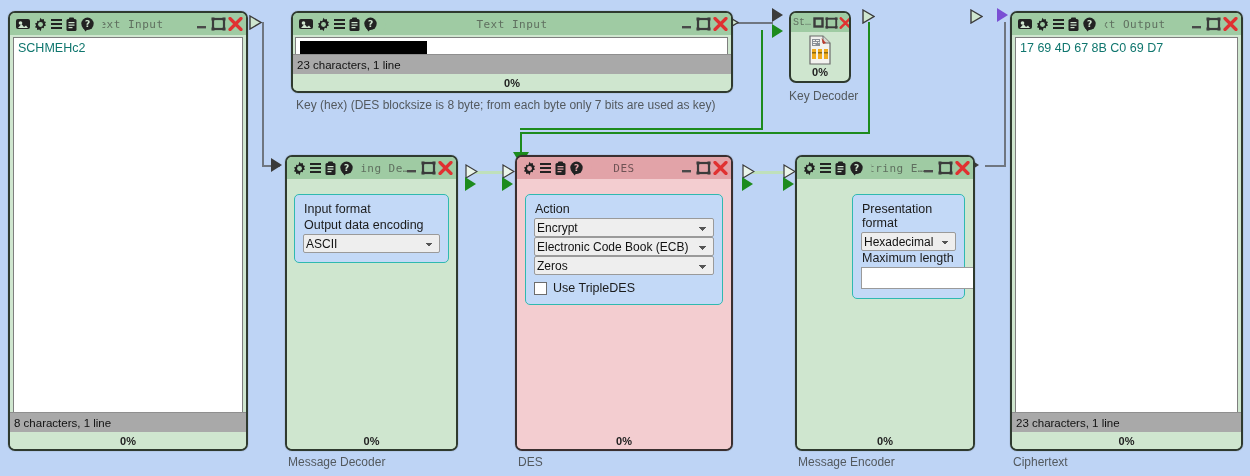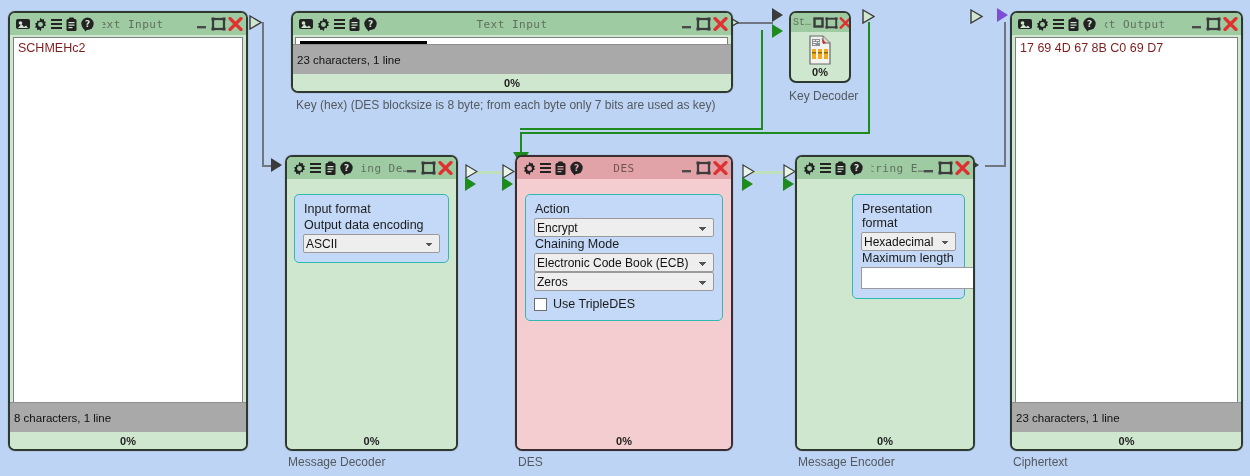--- a/index.html
+++ b/index.html
@@ -90,7 +90,7 @@
     border:1px solid #7f7f7f;
     border-bottom:none;
     font-size:12.5px;
-    color:#7f1d1d;
+    color:#0f766e;
     padding:3px 4px;
     overflow:hidden;
   }

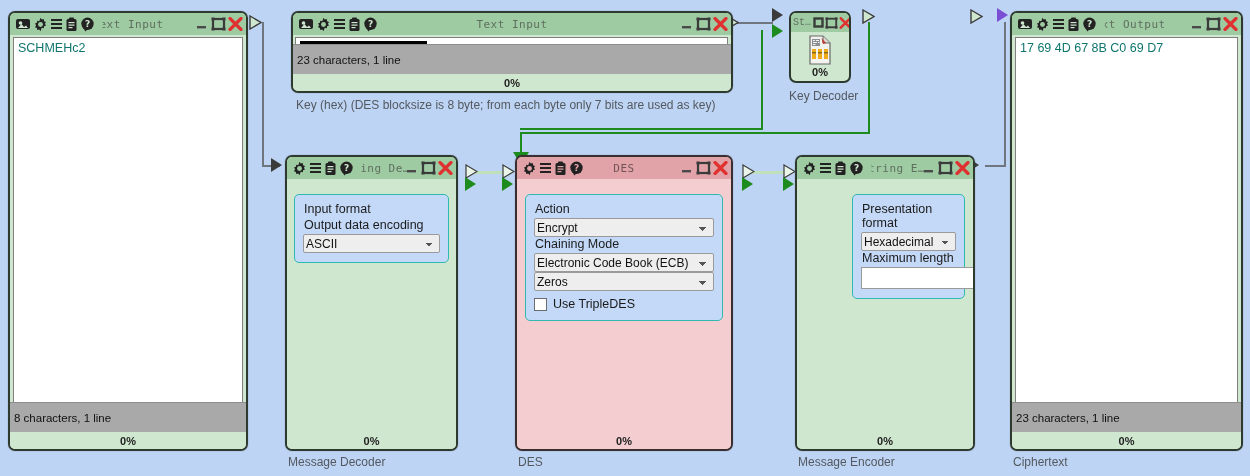--- a/index.html
+++ b/index.html
@@ -62,7 +62,7 @@
   .body { flex:1; position:relative; }
 
   .statusbar {
-    height:30px; min-height:16px;
+    height:20px; min-height:16px;
     background:#a9a9a9;
     font-size:11.5px; color:#111;
     display:flex; align-items:center;

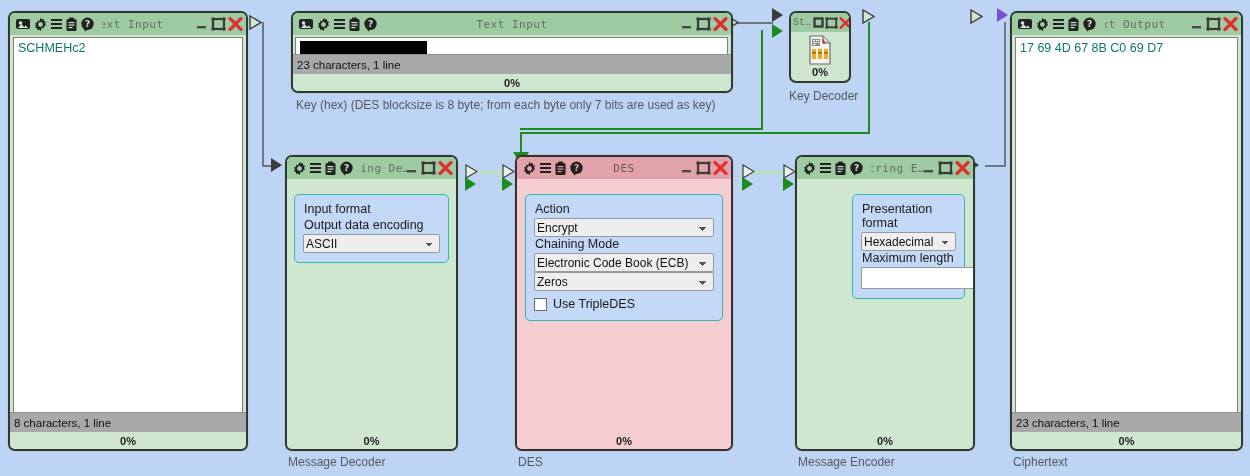--- a/index.html
+++ b/index.html
@@ -547,7 +547,6 @@
         <select class="sel">
           <option>Encrypt</option>
         </select>
-        <div class="lbl">Chaining Mode</div>
         <select class="sel">
           <option>Electronic Code Book (ECB)</option>
         </select>

